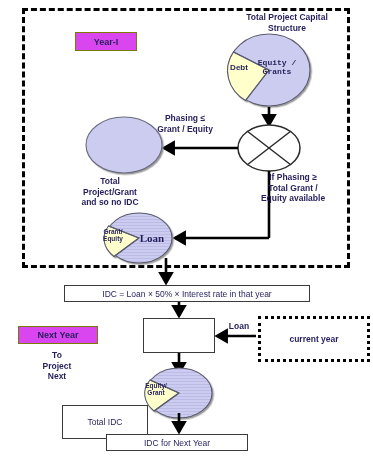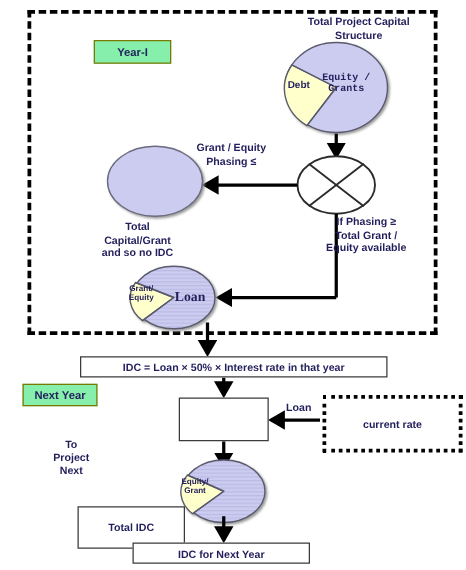--- a/index.html
+++ b/index.html
@@ -34,7 +34,7 @@
 
   
   .tag{
-    background:#86efac;border:1.5px solid #7a7a00;
+    background:#d946ef;border:1.5px solid #7a7a00;
     box-sizing:border-box;
     display:flex;align-items:center;justify-content:center;
     font-size:9px;font-weight:bold;color:#231f5c;

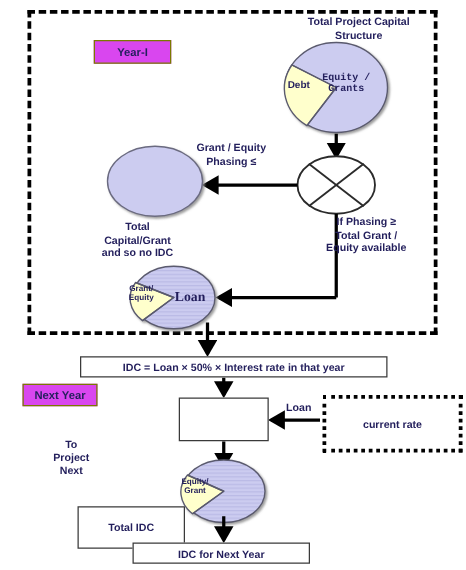--- a/index.html
+++ b/index.html
@@ -194,8 +194,8 @@
   </div>
 
   <div class="abs lbl" id="lbl-phasing-le">
+    <div>Phasing ≤</div>
     <div>Grant / Equity</div>
-    <div>Phasing ≤</div>
   </div>
 
   <div class="abs lbl" id="lbl-if-phasing">

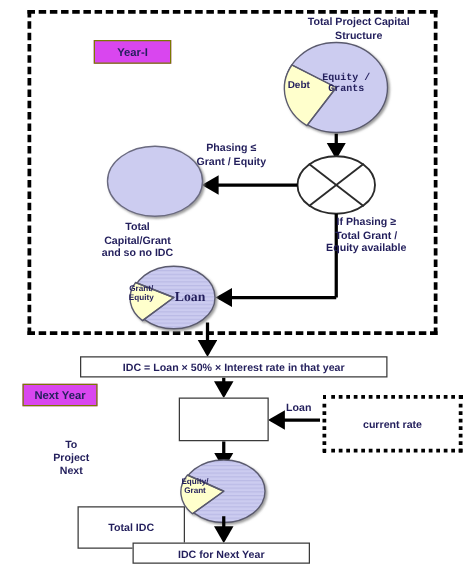--- a/index.html
+++ b/index.html
@@ -189,7 +189,7 @@
 
   <div class="abs lbl" id="lbl-total-eq">
     <div>Total</div>
-    <div>Capital/Grant</div>
+    <div>Project/Grant</div>
     <div>and so no IDC</div>
   </div>
 

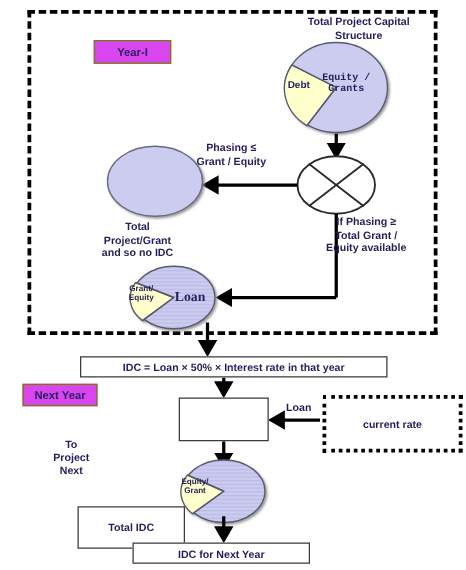--- a/index.html
+++ b/index.html
@@ -48,7 +48,7 @@
     box-sizing:border-box;
     display:flex;align-items:center;justify-content:center;
     text-align:right;
-    font-size:8.5px;font-weight:bold;color:#231f5c;
+    font-size:8.5px;font-weight:normal;color:#231f5c;
   }
   #box-idc-formula{left:64px;top:285px;width:246px;height:17px;}
   #box-empty{left:143px;top:318px;width:72px;height:35px;}

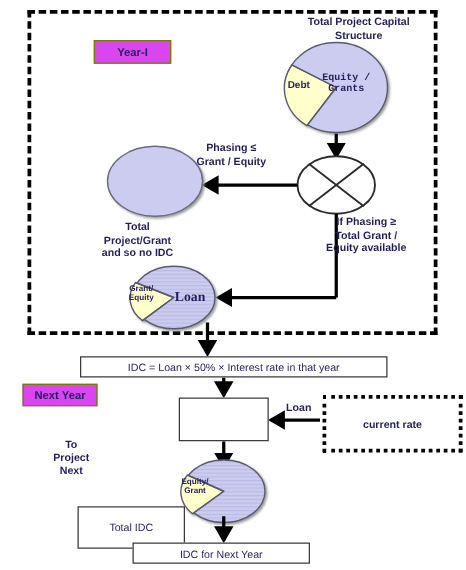--- a/index.html
+++ b/index.html
@@ -40,7 +40,7 @@
     font-size:9px;font-weight:bold;color:#231f5c;
   }
   #tag-year1{left:75px;top:32px;width:62px;height:19px;}
-  #tag-nextyear{left:18px;top:307px;width:60px;height:18px;}
+  #tag-nextyear{left:18px;top:326px;width:80px;height:18px;}
 
   
   .wbox{

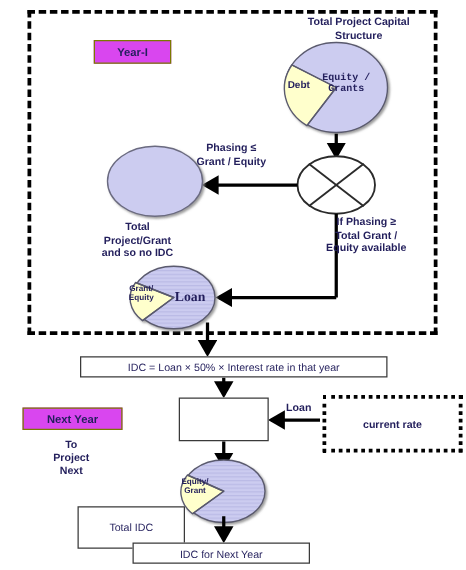--- a/index.html
+++ b/index.html
@@ -222,7 +222,7 @@
 
   <div class="abs" id="note-box">
     <div>
-      <div>current rate</div>
+      <div>current year</div>
     </div>
   </div>
 

